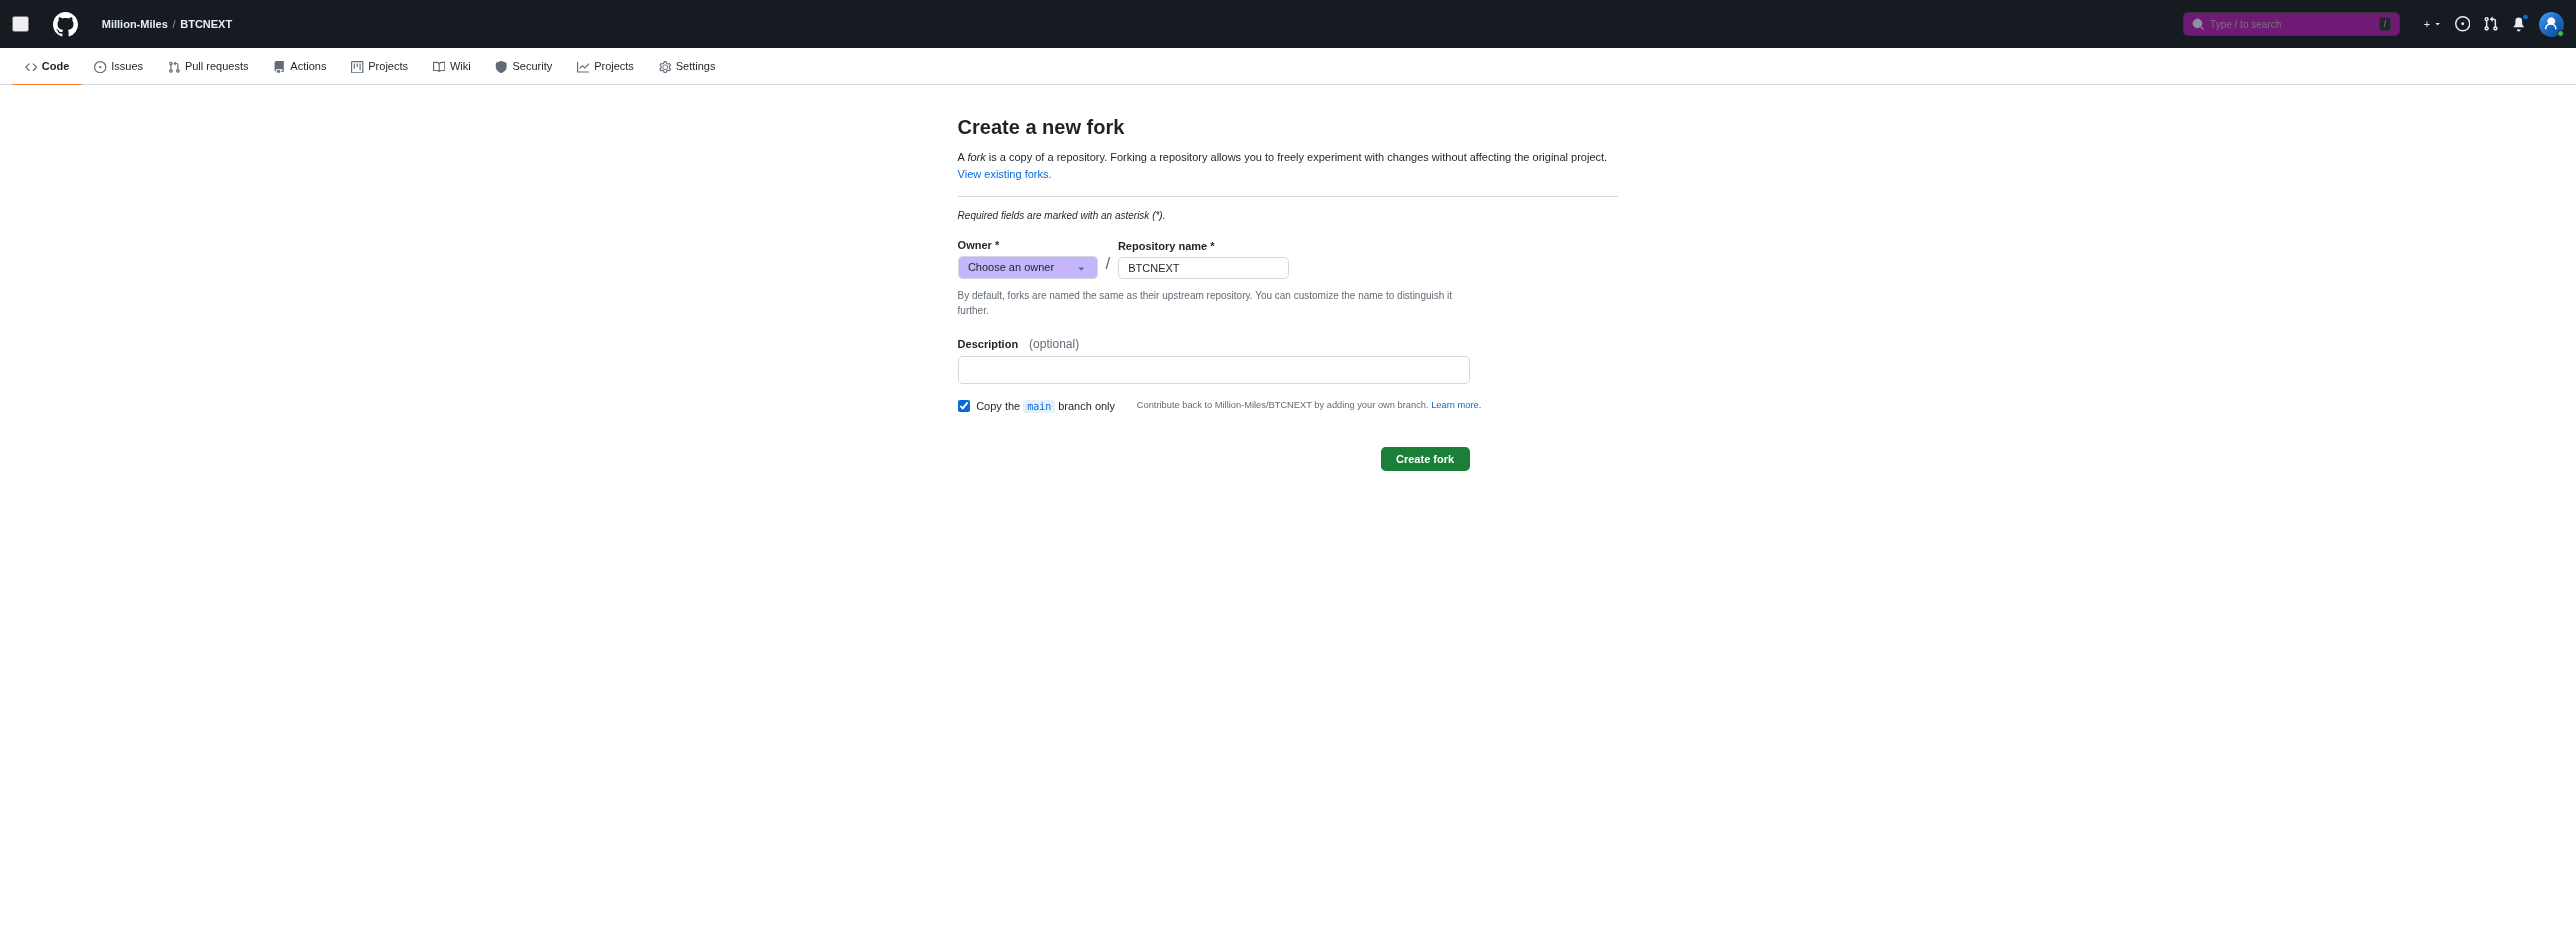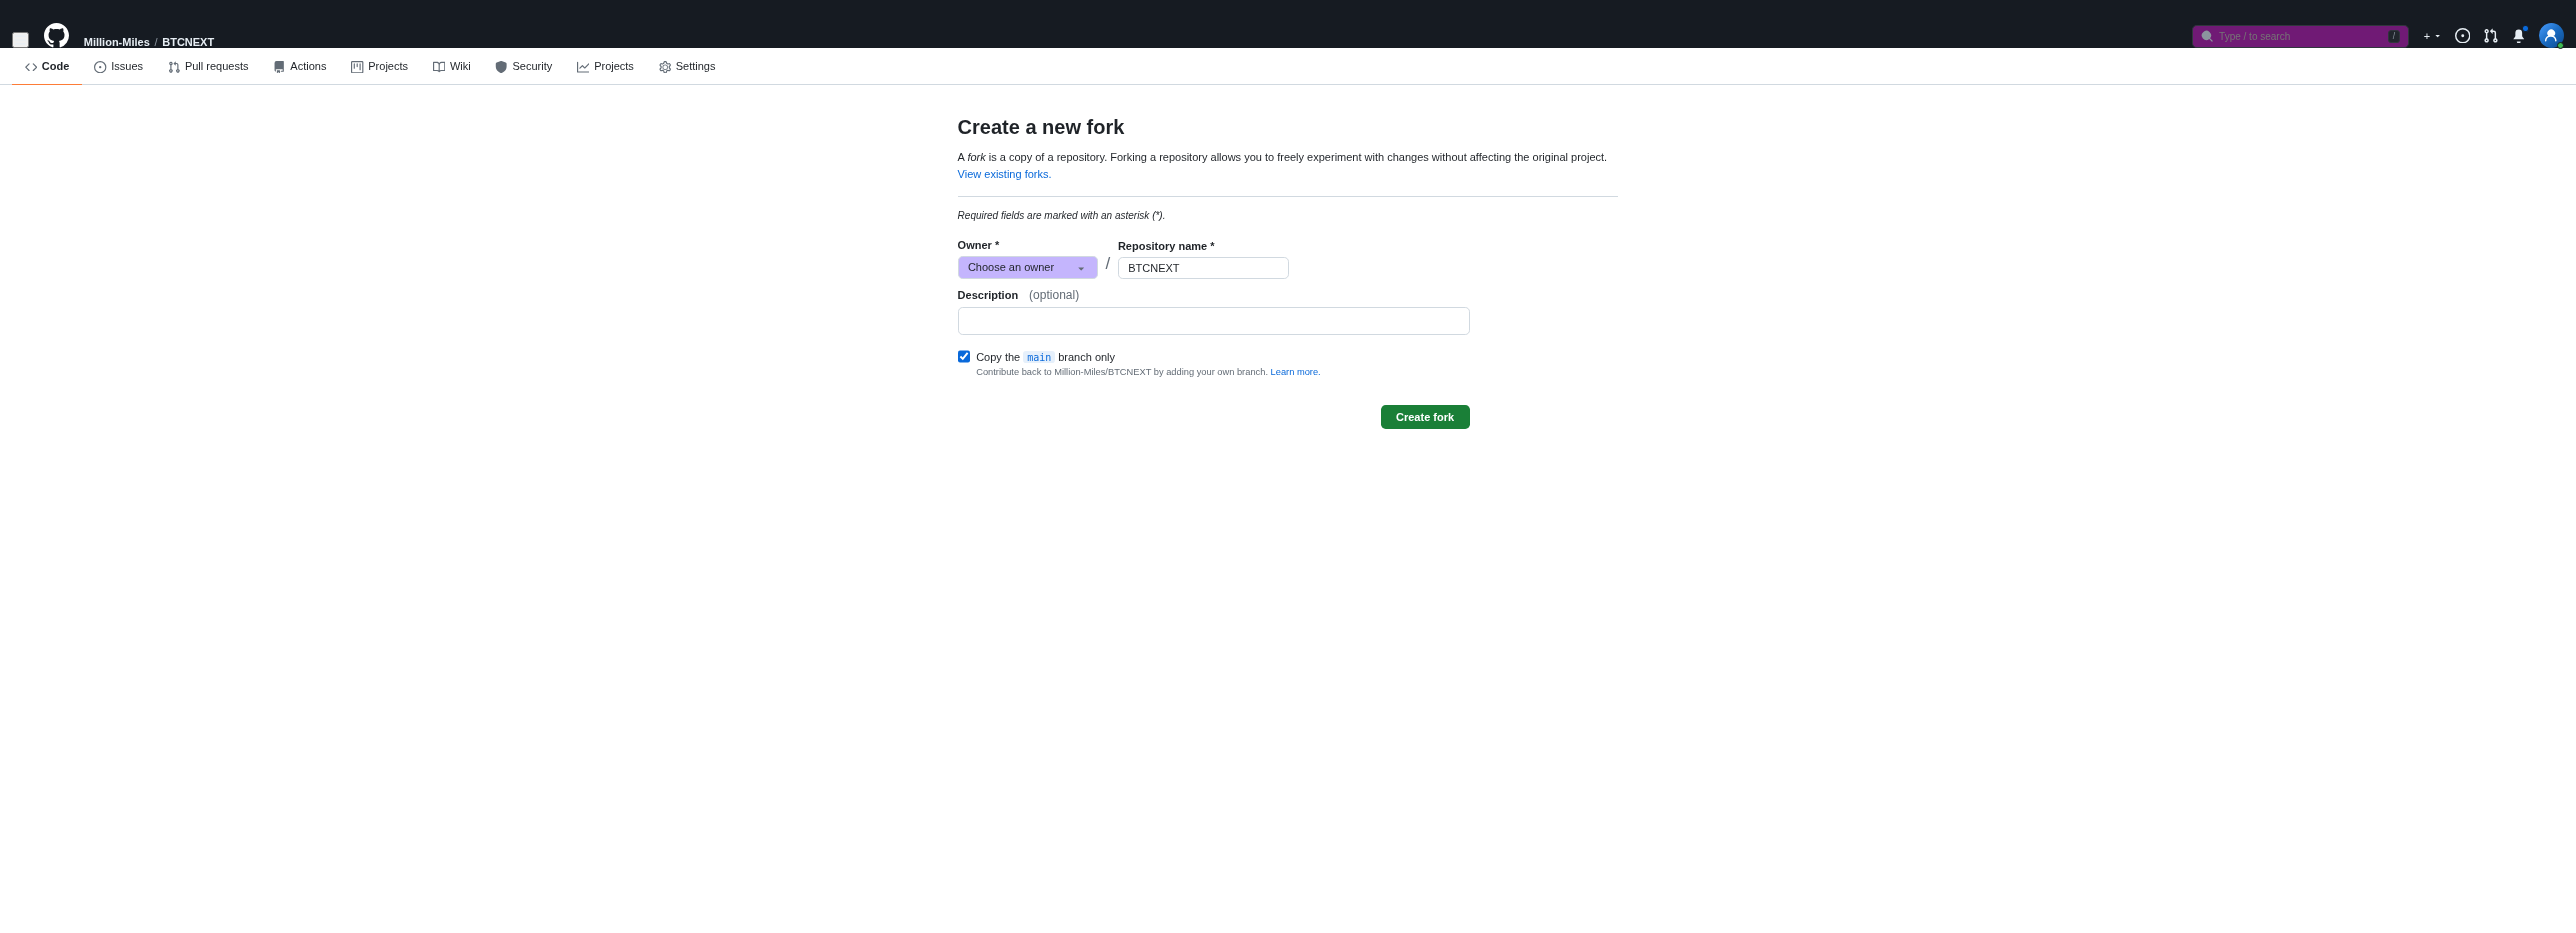--- a/index.html
+++ b/index.html
@@ -13,12 +13,12 @@
     
     .header {
       display: flex;
-      align-items: flex-end;
+      align-items: center;
       padding: 0 12.4px;
       height: 48px;
       background: #161b22;
       color: #e6edf3;
-      gap: 15px;
+      gap: 24px;
       position: sticky;
       top: 0;
       z-index: 100;

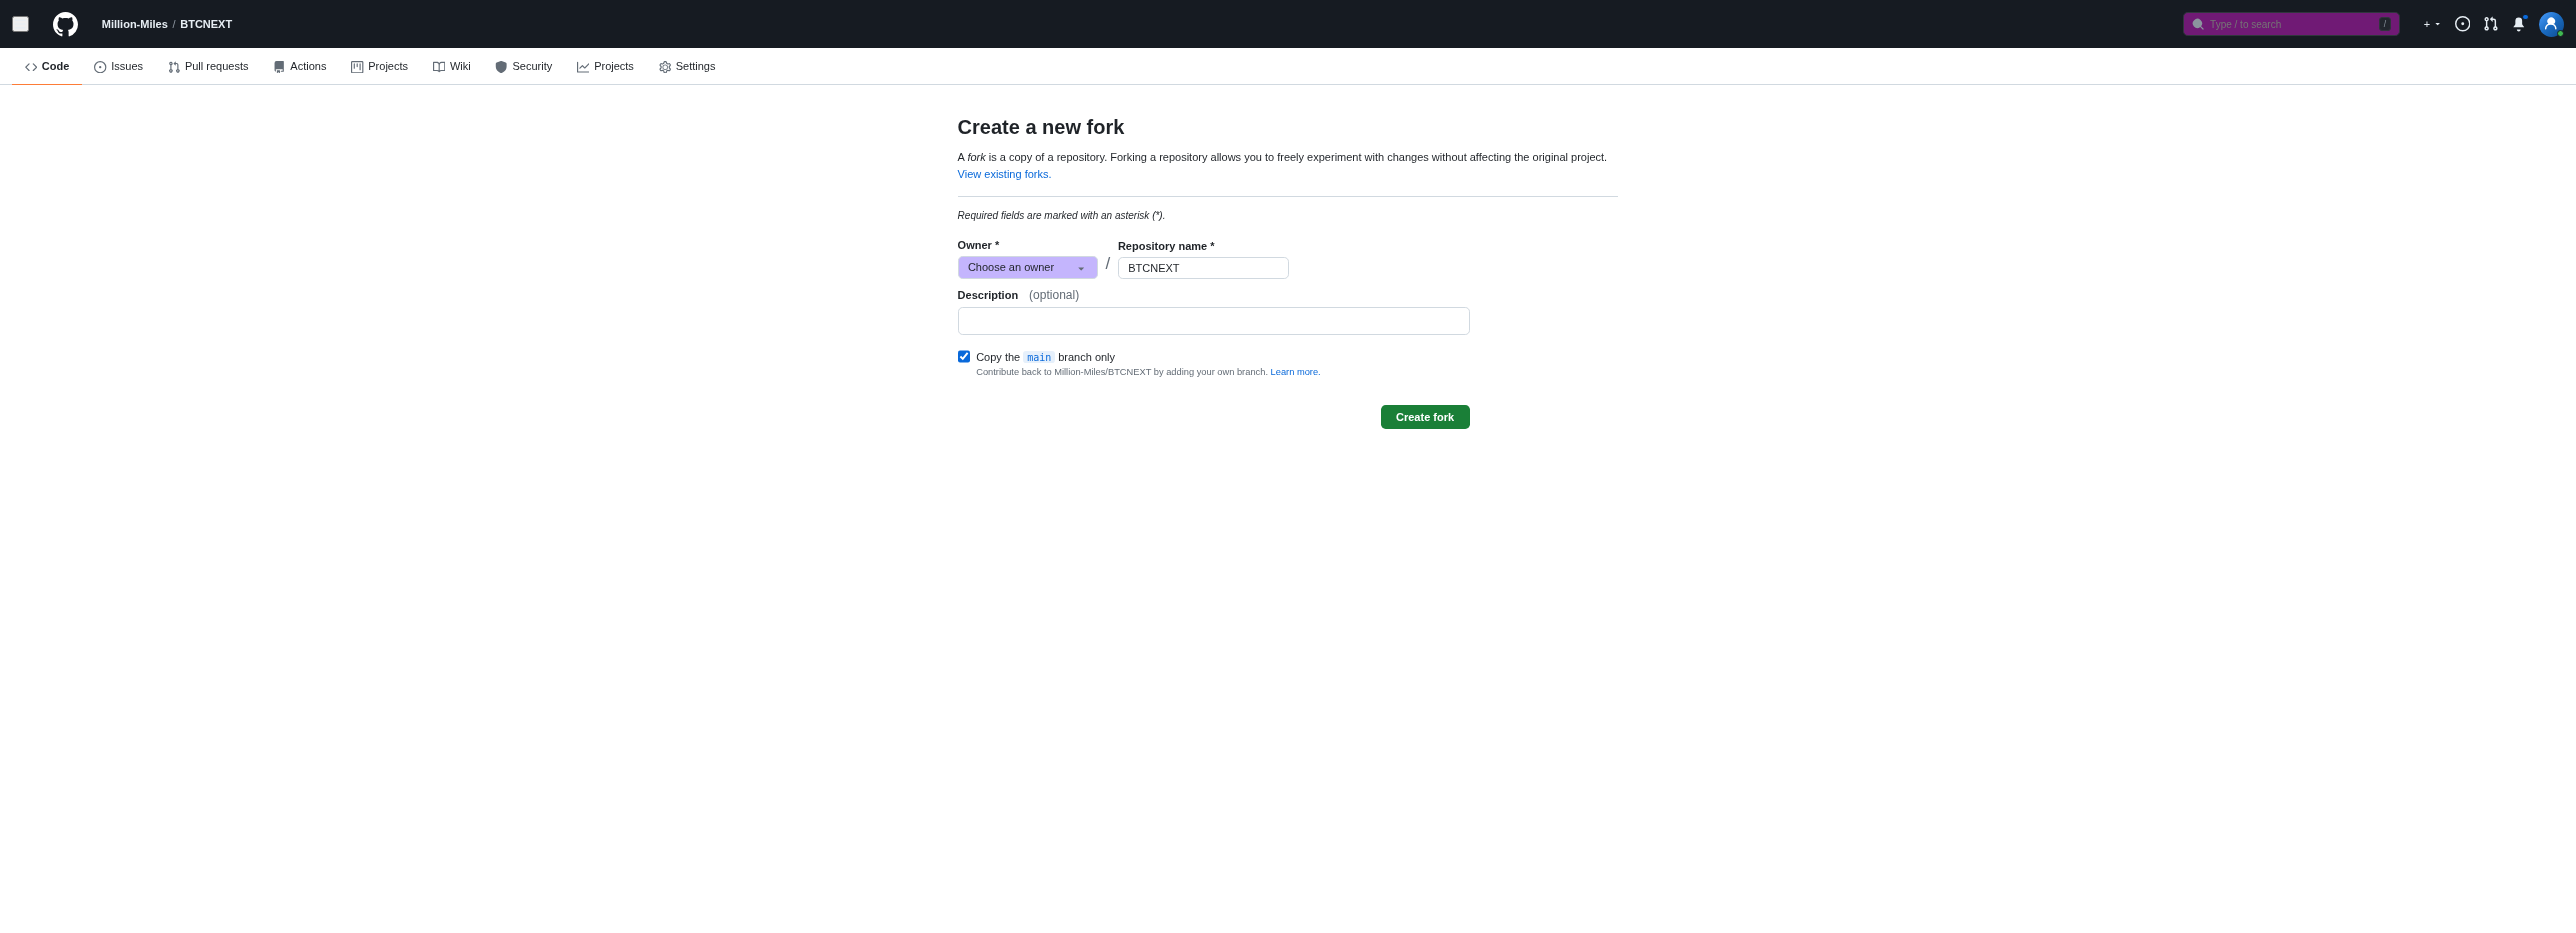--- a/index.html
+++ b/index.html
@@ -542,6 +542,7 @@
     </div>
   </div>
 
+  <p class="form-help">By default, forks are named the same as their upstream repository. You can customize the name to distinguish it further.</p>
 
   <div class="form-section">
     <div class="description-label">

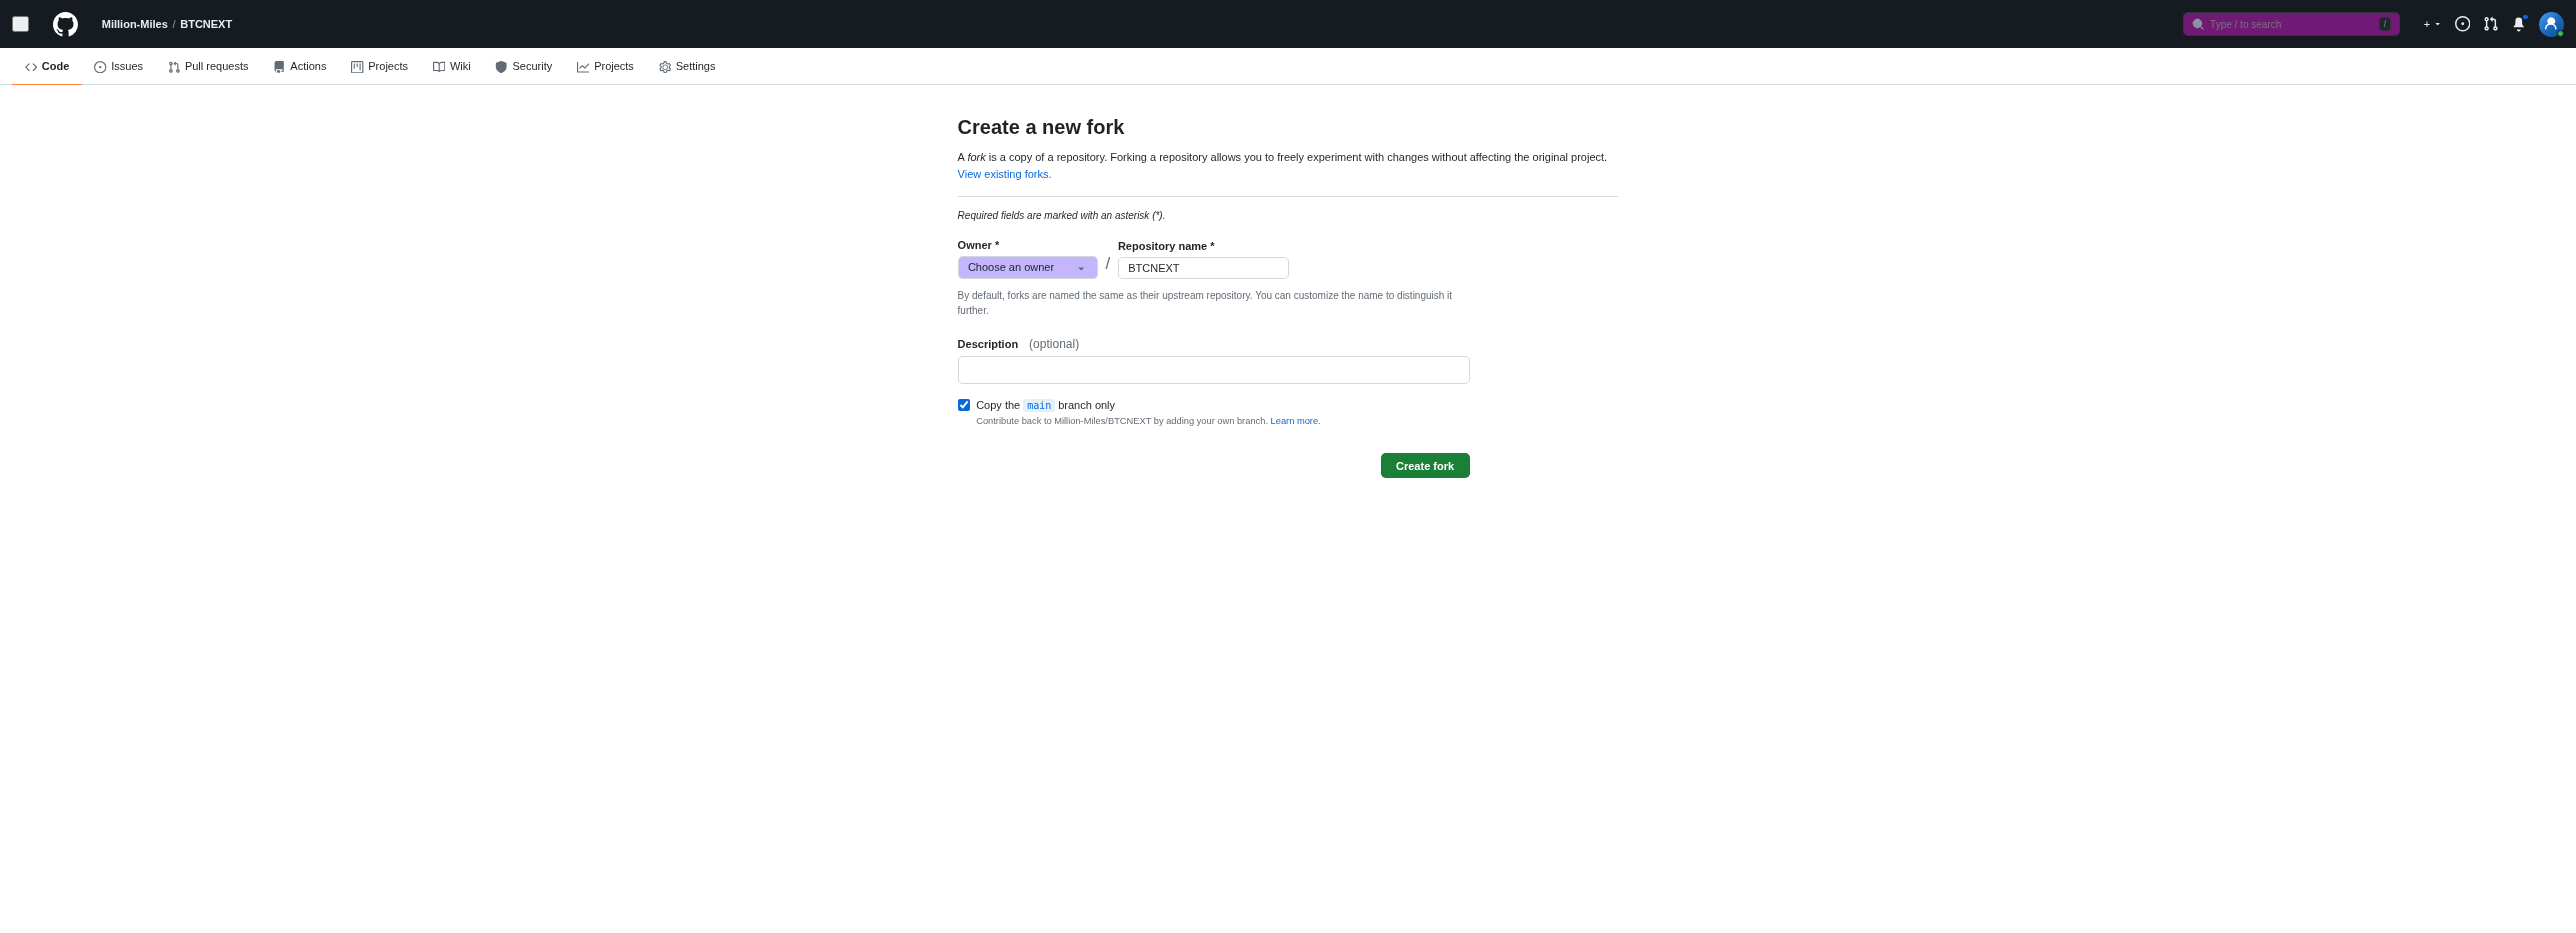--- a/index.html
+++ b/index.html
@@ -296,9 +296,9 @@
 
     .checkbox-section {
       display: flex;
-      flex-direction: column;
+      flex-direction: row;
       gap: 3.1px;
-      margin-bottom: 25px;
+      margin-bottom: 34px;
     }
     .checkbox-row {
       display: flex;

